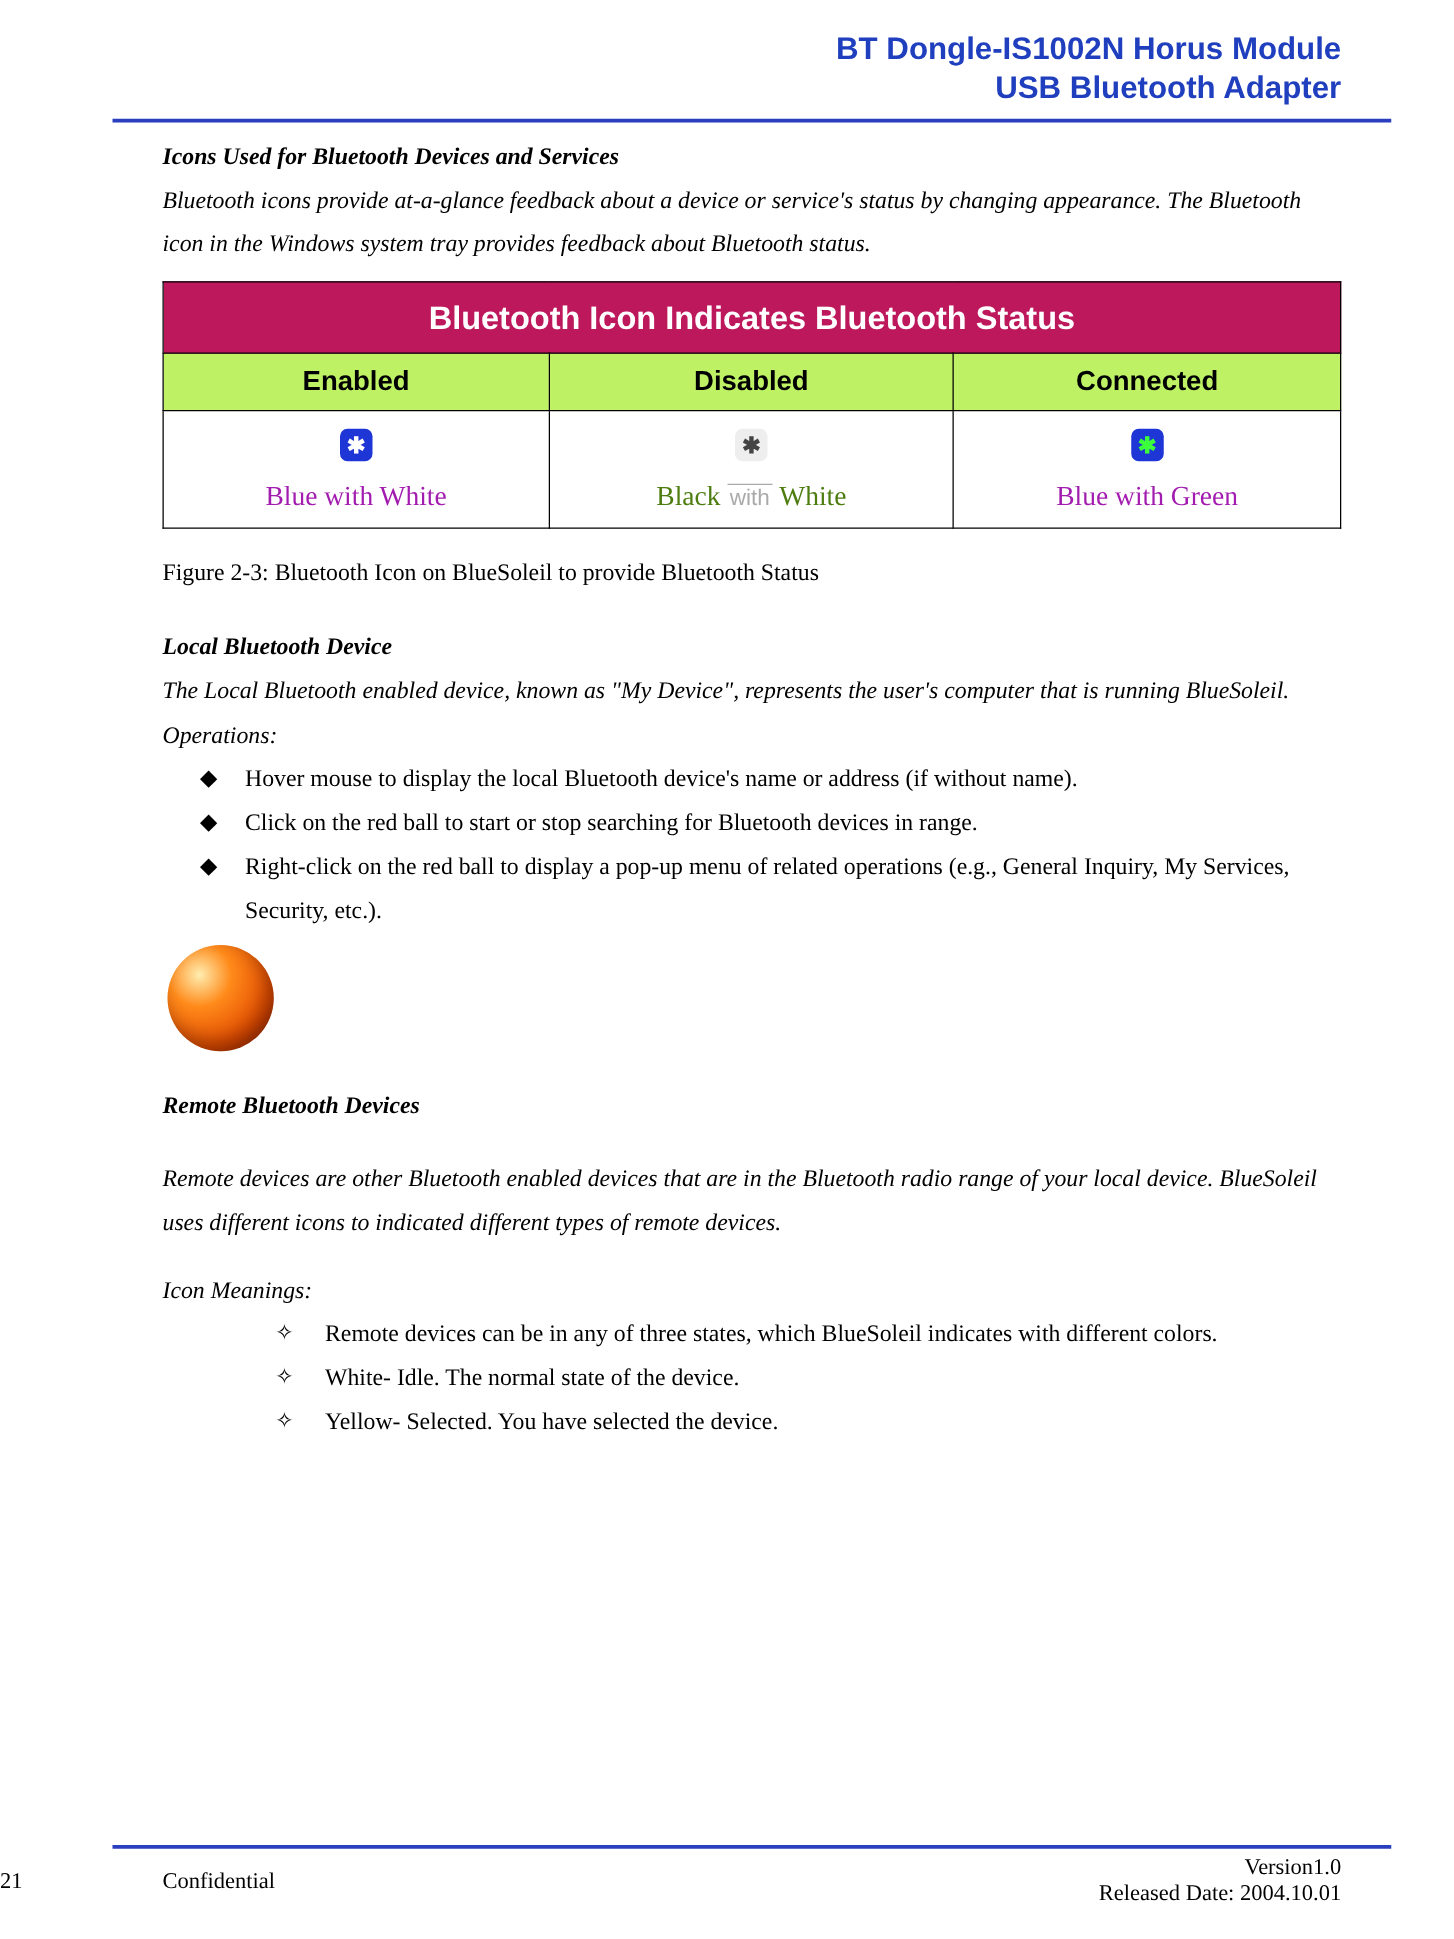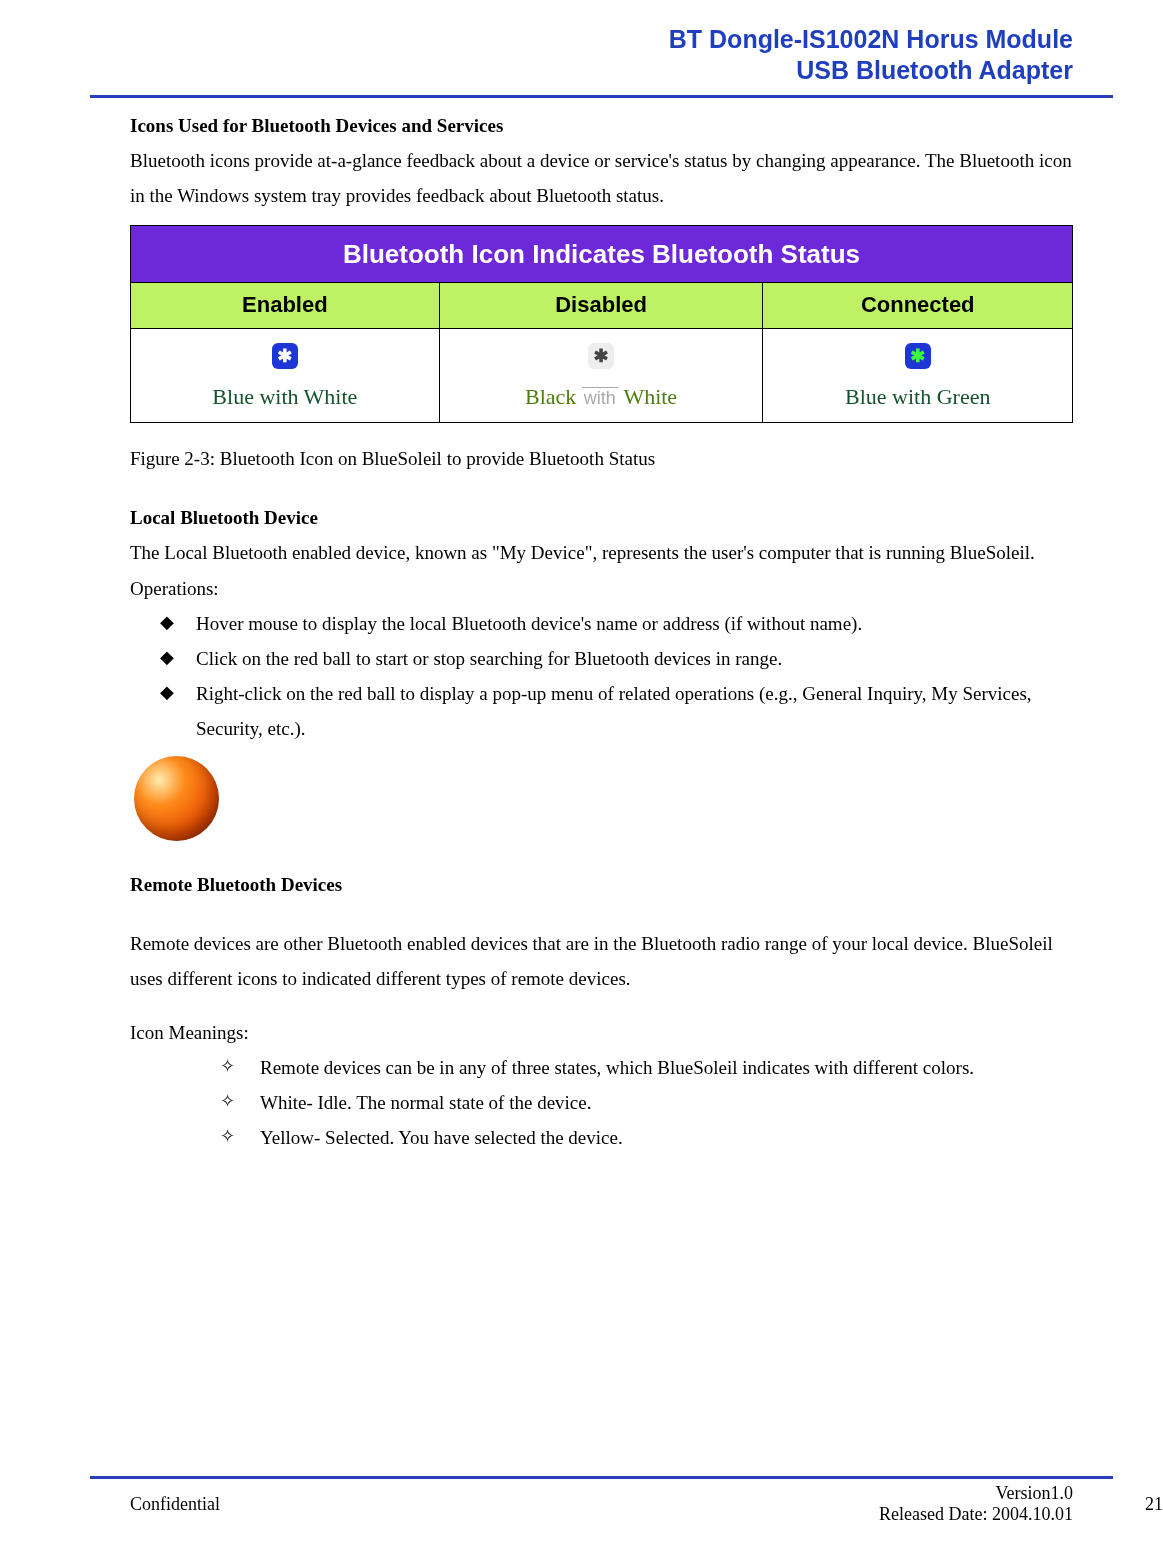--- a/index.html
+++ b/index.html
@@ -35,7 +35,7 @@
     line-height: 1.85;
   }
   .bold { font-weight: bold; }
-  .para { margin: 0; }
+  .para { margin: 0; font-style: italic; }
   .figure-wrap { margin: 12px 0 18px 0; }
   .status-table {
     border: 1px solid #000;

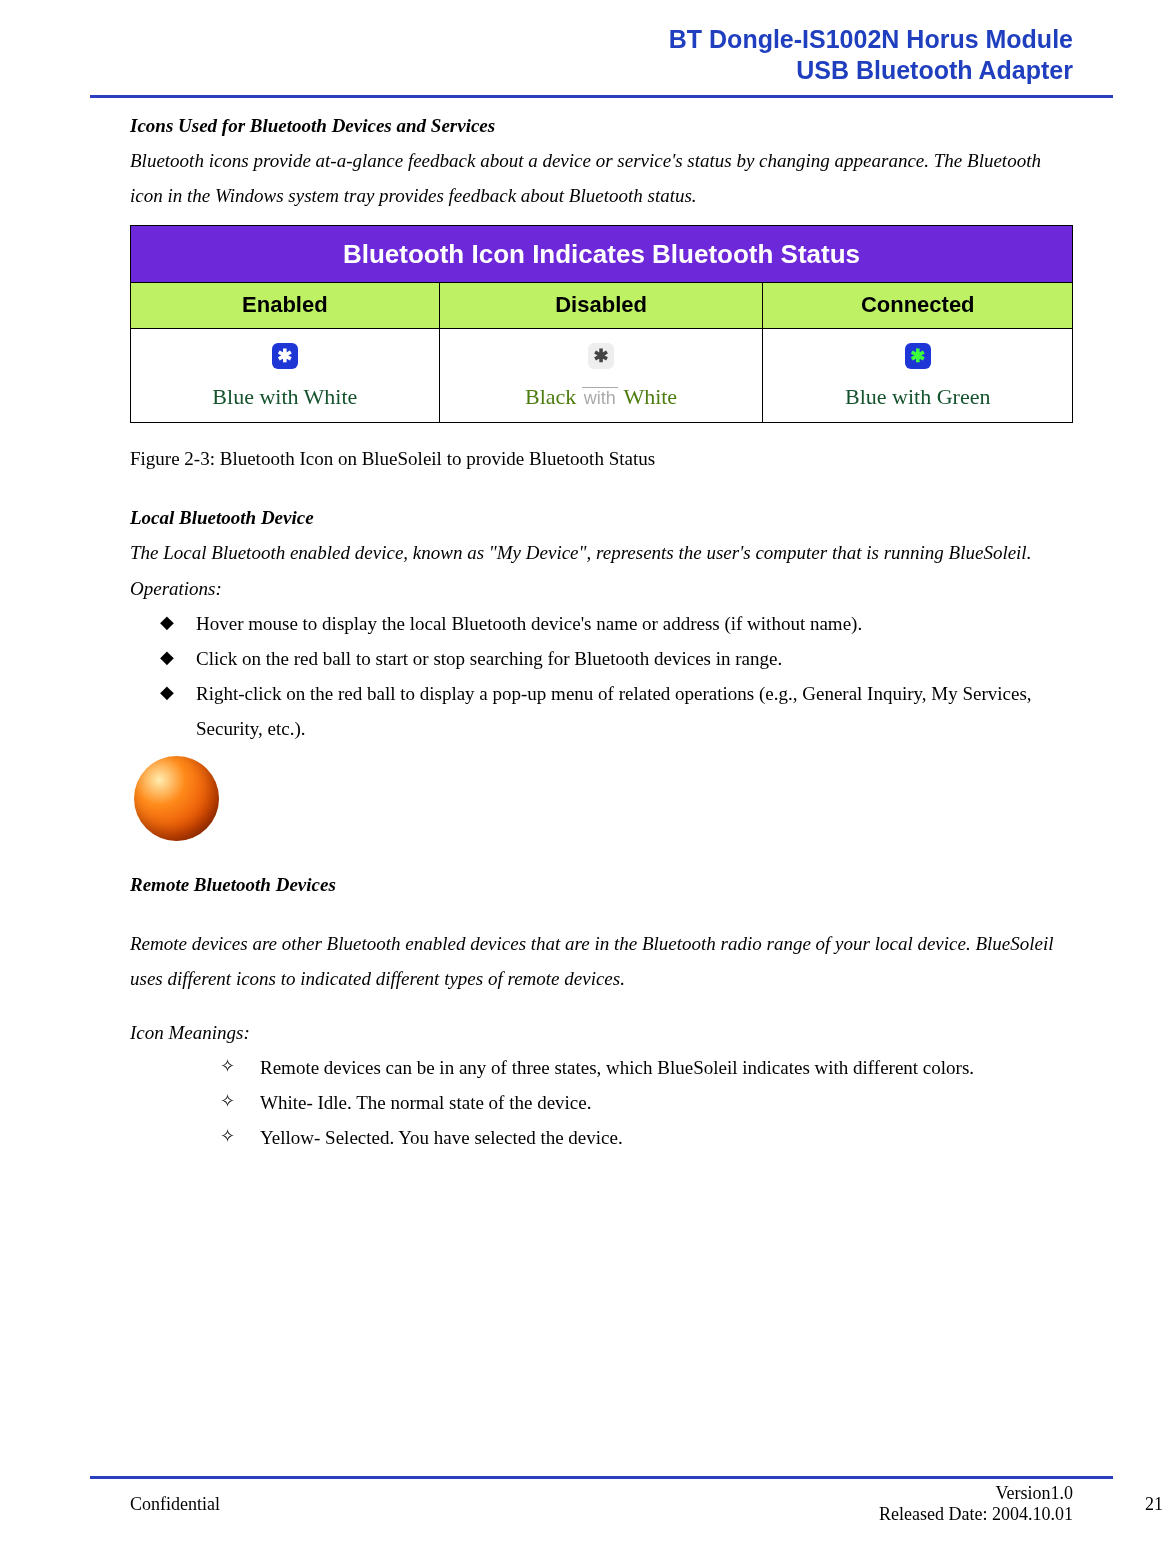--- a/index.html
+++ b/index.html
@@ -44,7 +44,7 @@
     font-family: "Times New Roman", Times, serif;
   }
   .status-title {
-    background: #6d28d9;
+    background: #be185d;
     color: #fff;
     text-align: center;
     font-family: Arial, Helvetica, sans-serif;

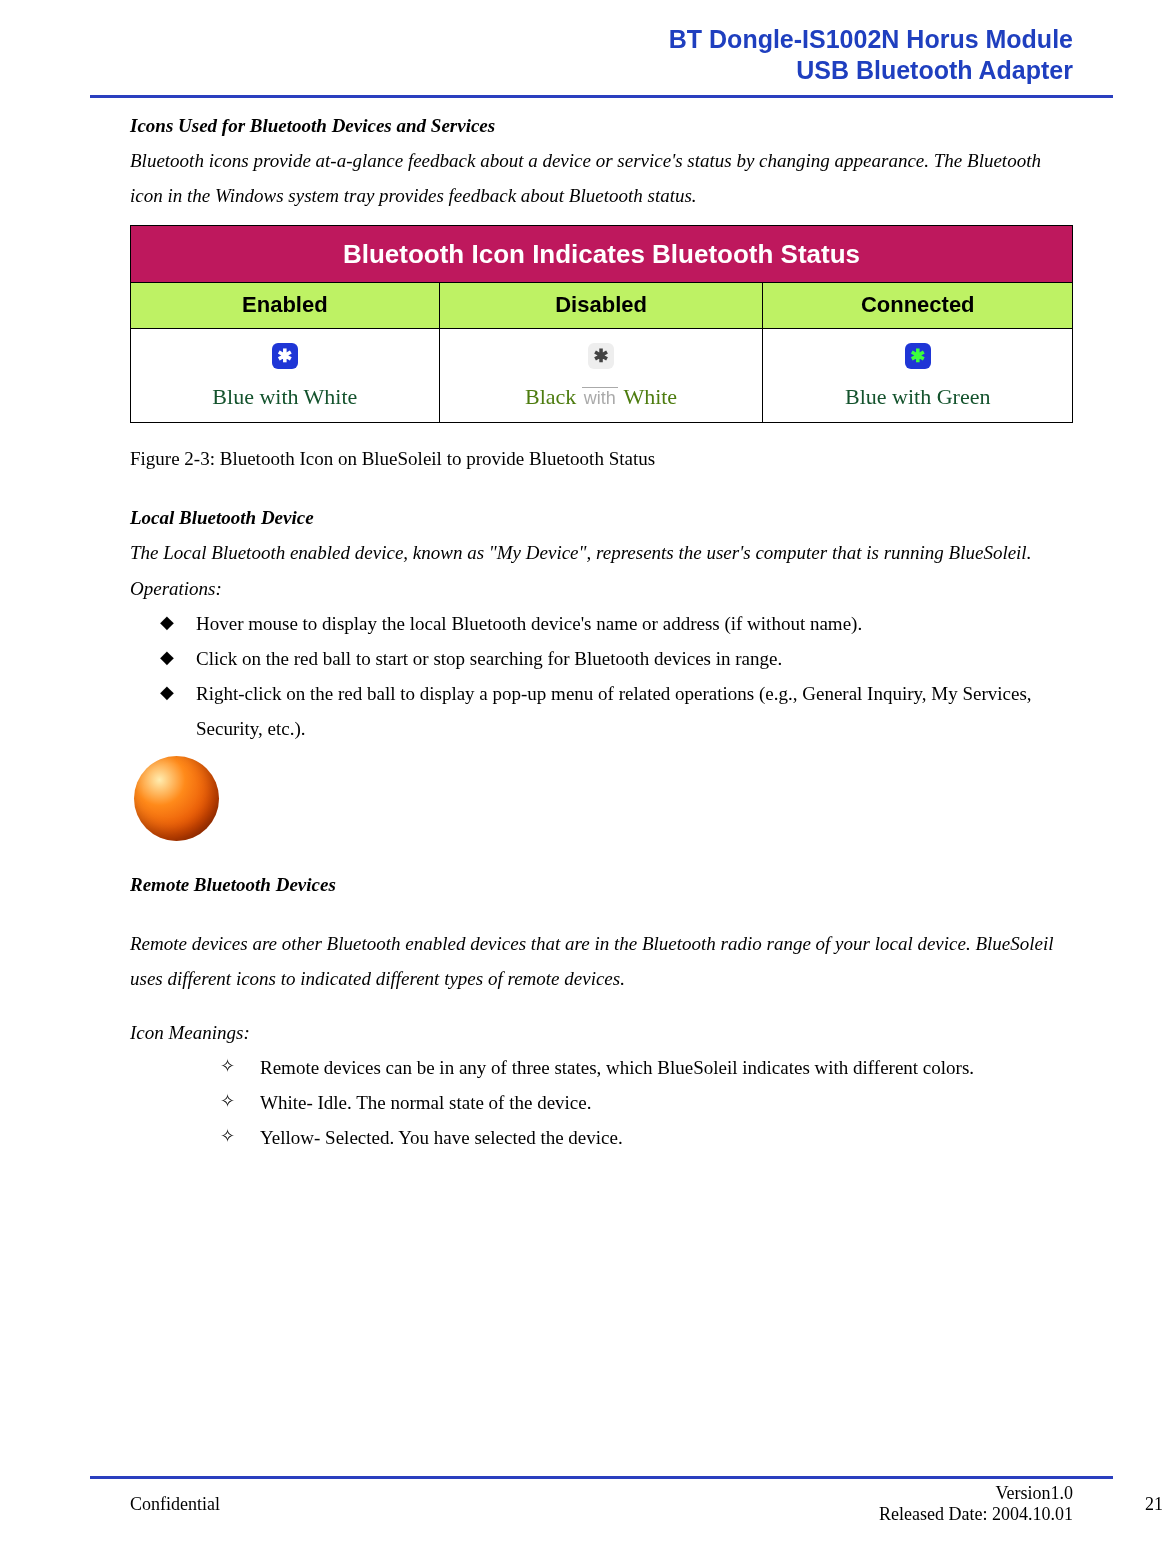--- a/index.html
+++ b/index.html
@@ -79,7 +79,7 @@
   .bt-black-white { background: #eee; color: #444; }
   .bt-blue-green { background: #1f36d6; color: #3cff3c; }
   .cell-stack { display: flex; flex-direction: column; align-items: center; }
-  .cell-label-blue { color: #14532d; font-family: "Times New Roman", serif; }
+  .cell-label-blue { color: #a21caf; font-family: "Times New Roman", serif; }
   .cell-label-black { color: #4d7c0f; font-family: Liberation Serif, serif; }
   .with-label { font-family: Arial, sans-serif; color: #aaa; border-top: 1px solid #aaa; font-size: 18px; padding: 0 2px; }
   .figcap { margin: 10px 0 24px 0; }

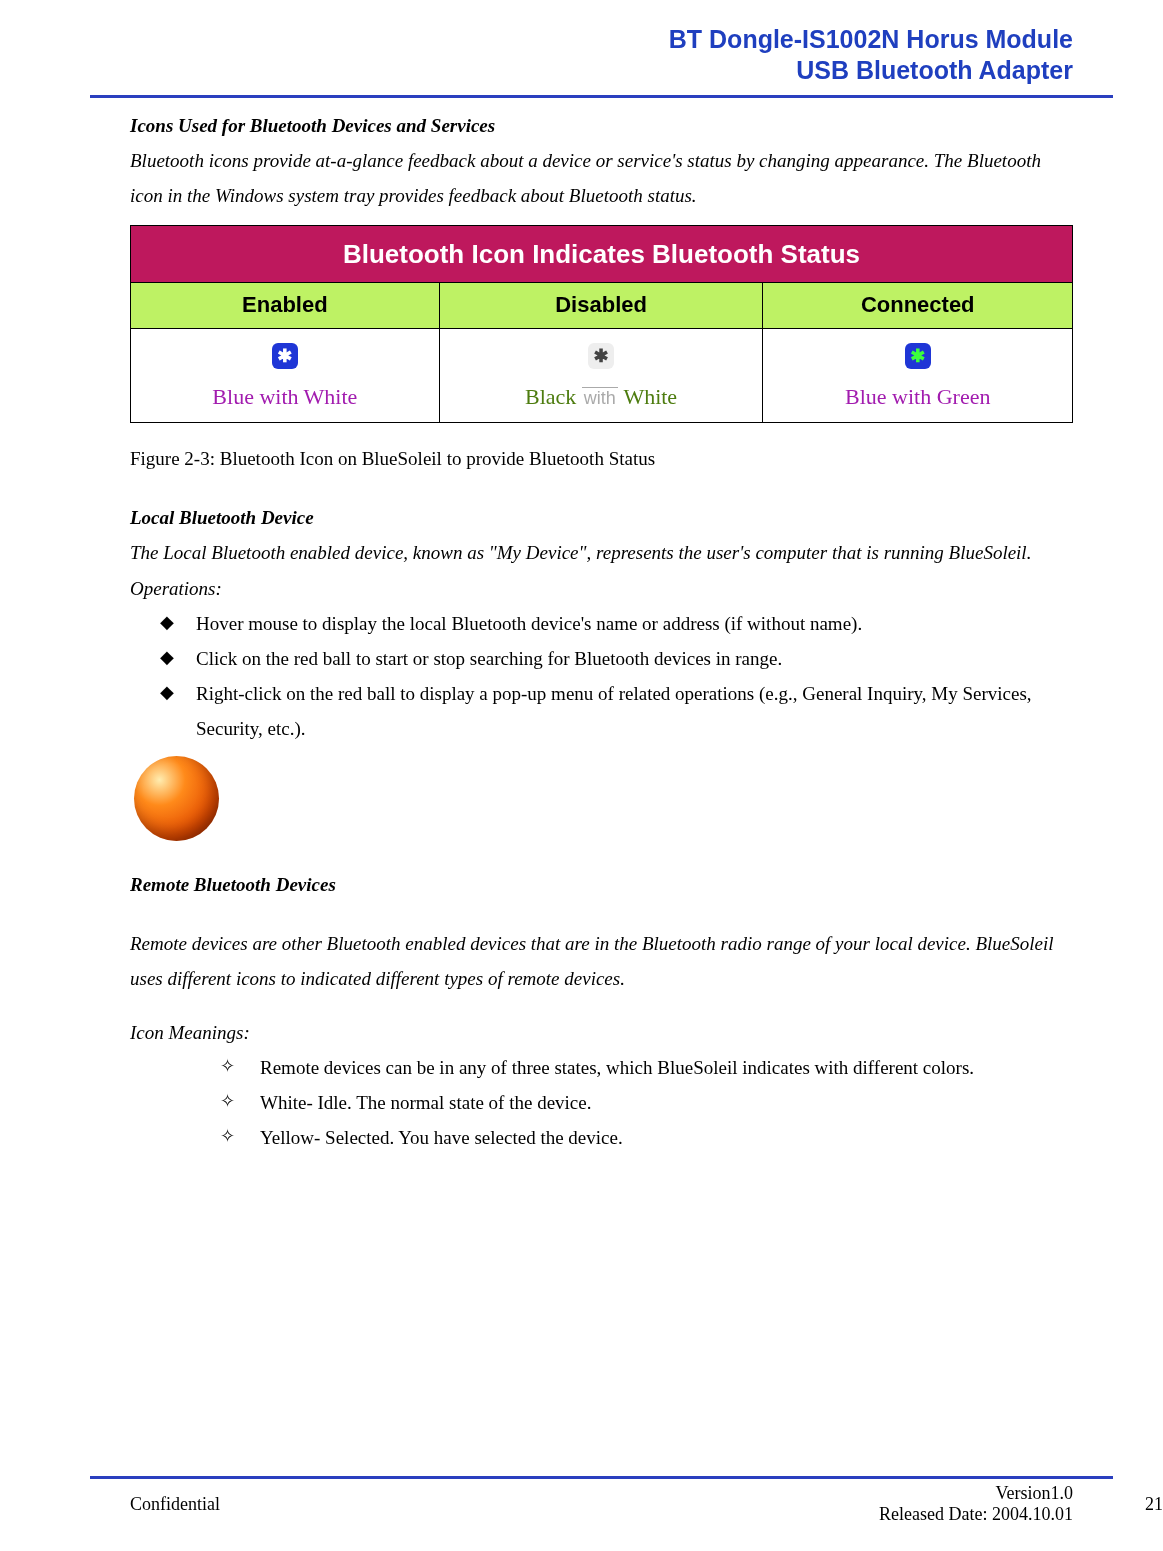--- a/index.html
+++ b/index.html
@@ -130,7 +130,7 @@
     font-size: 18px;
   }
   .footer-row { display: flex; justify-content: space-between; align-items: center; margin-top: 2px; }
-  .footer .center { position: absolute; left: 0; right: 0; text-align: right; padding-left: 12px; }
+  .footer .center { position: absolute; left: 0; right: 0; text-align: left; }
   .bottom-rule { margin-top: 0; margin-bottom: 4px; }
 </style>
 </head>

